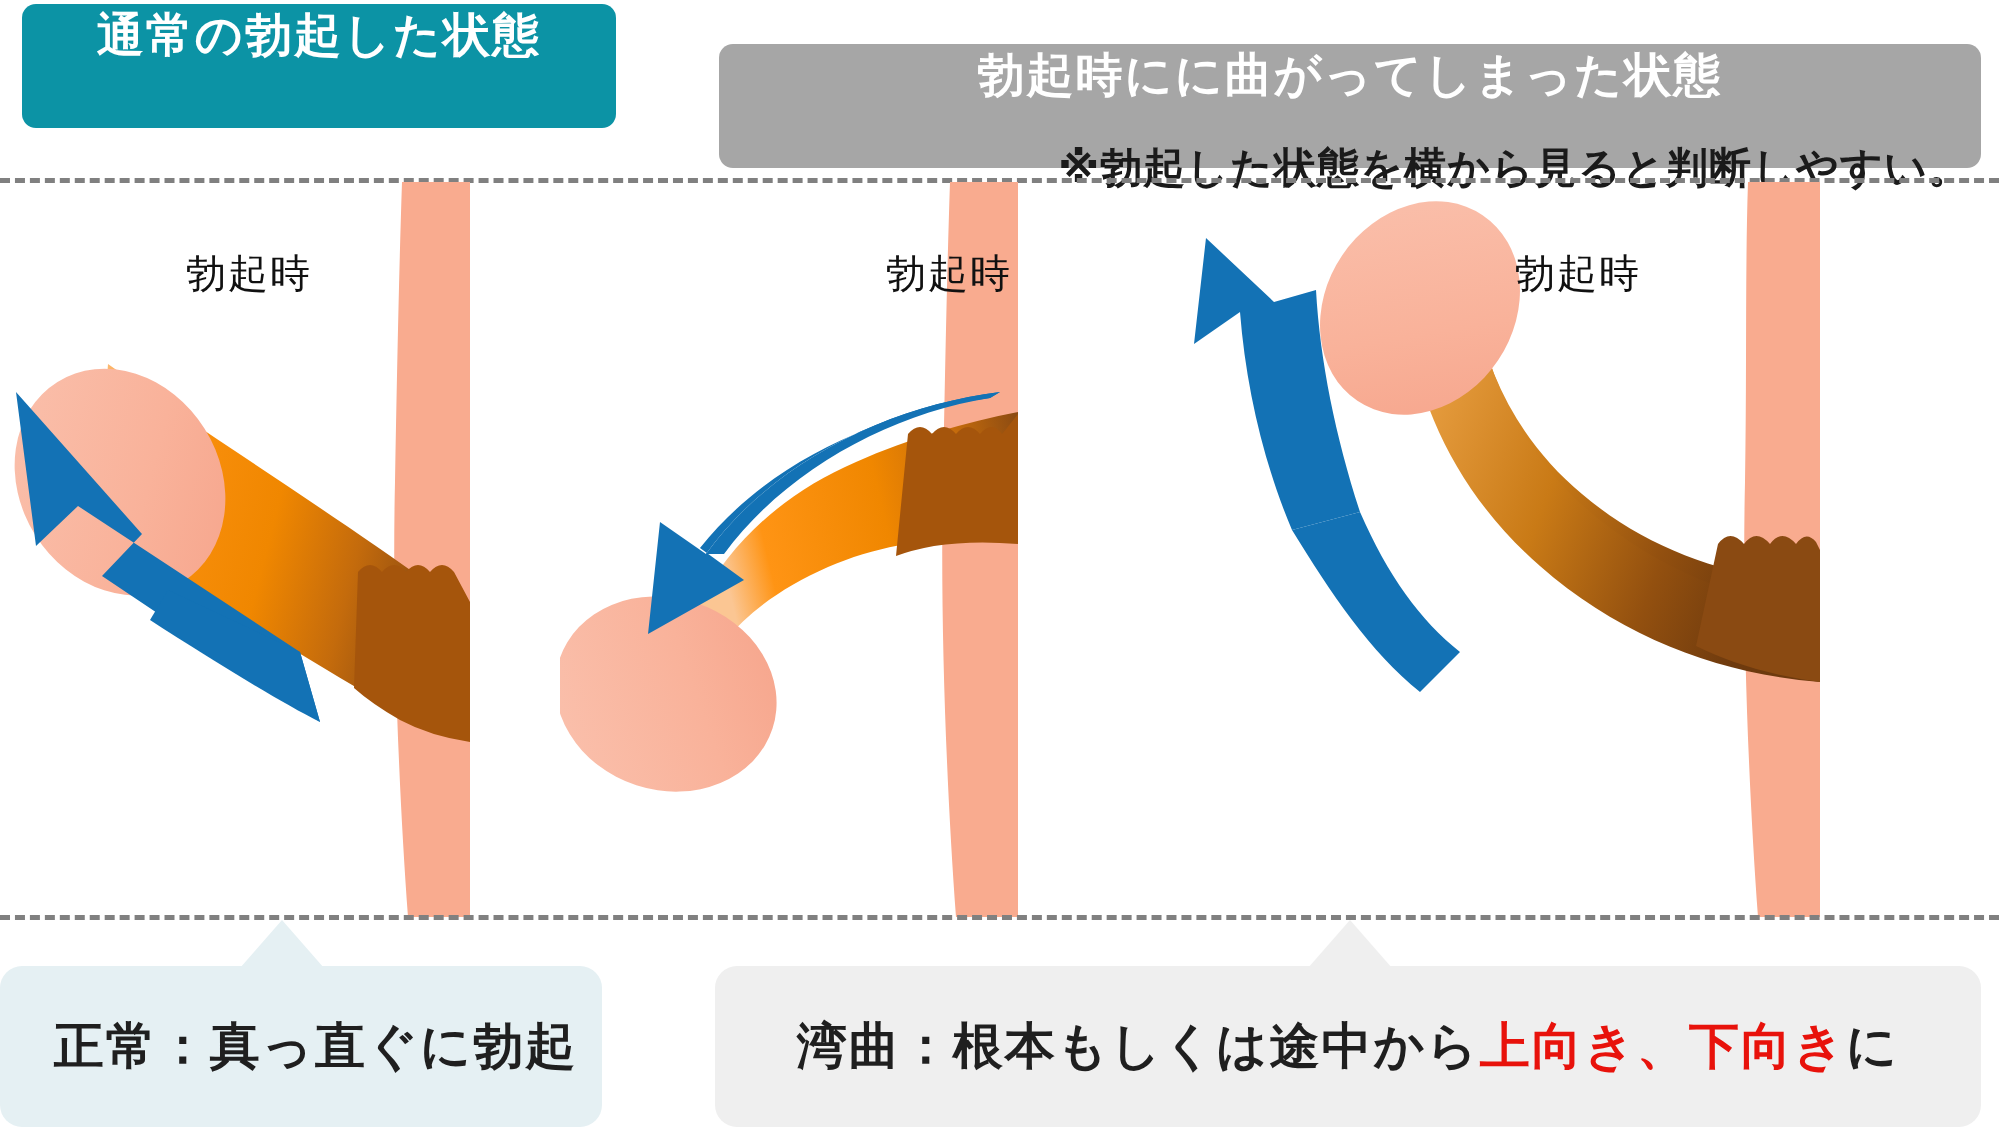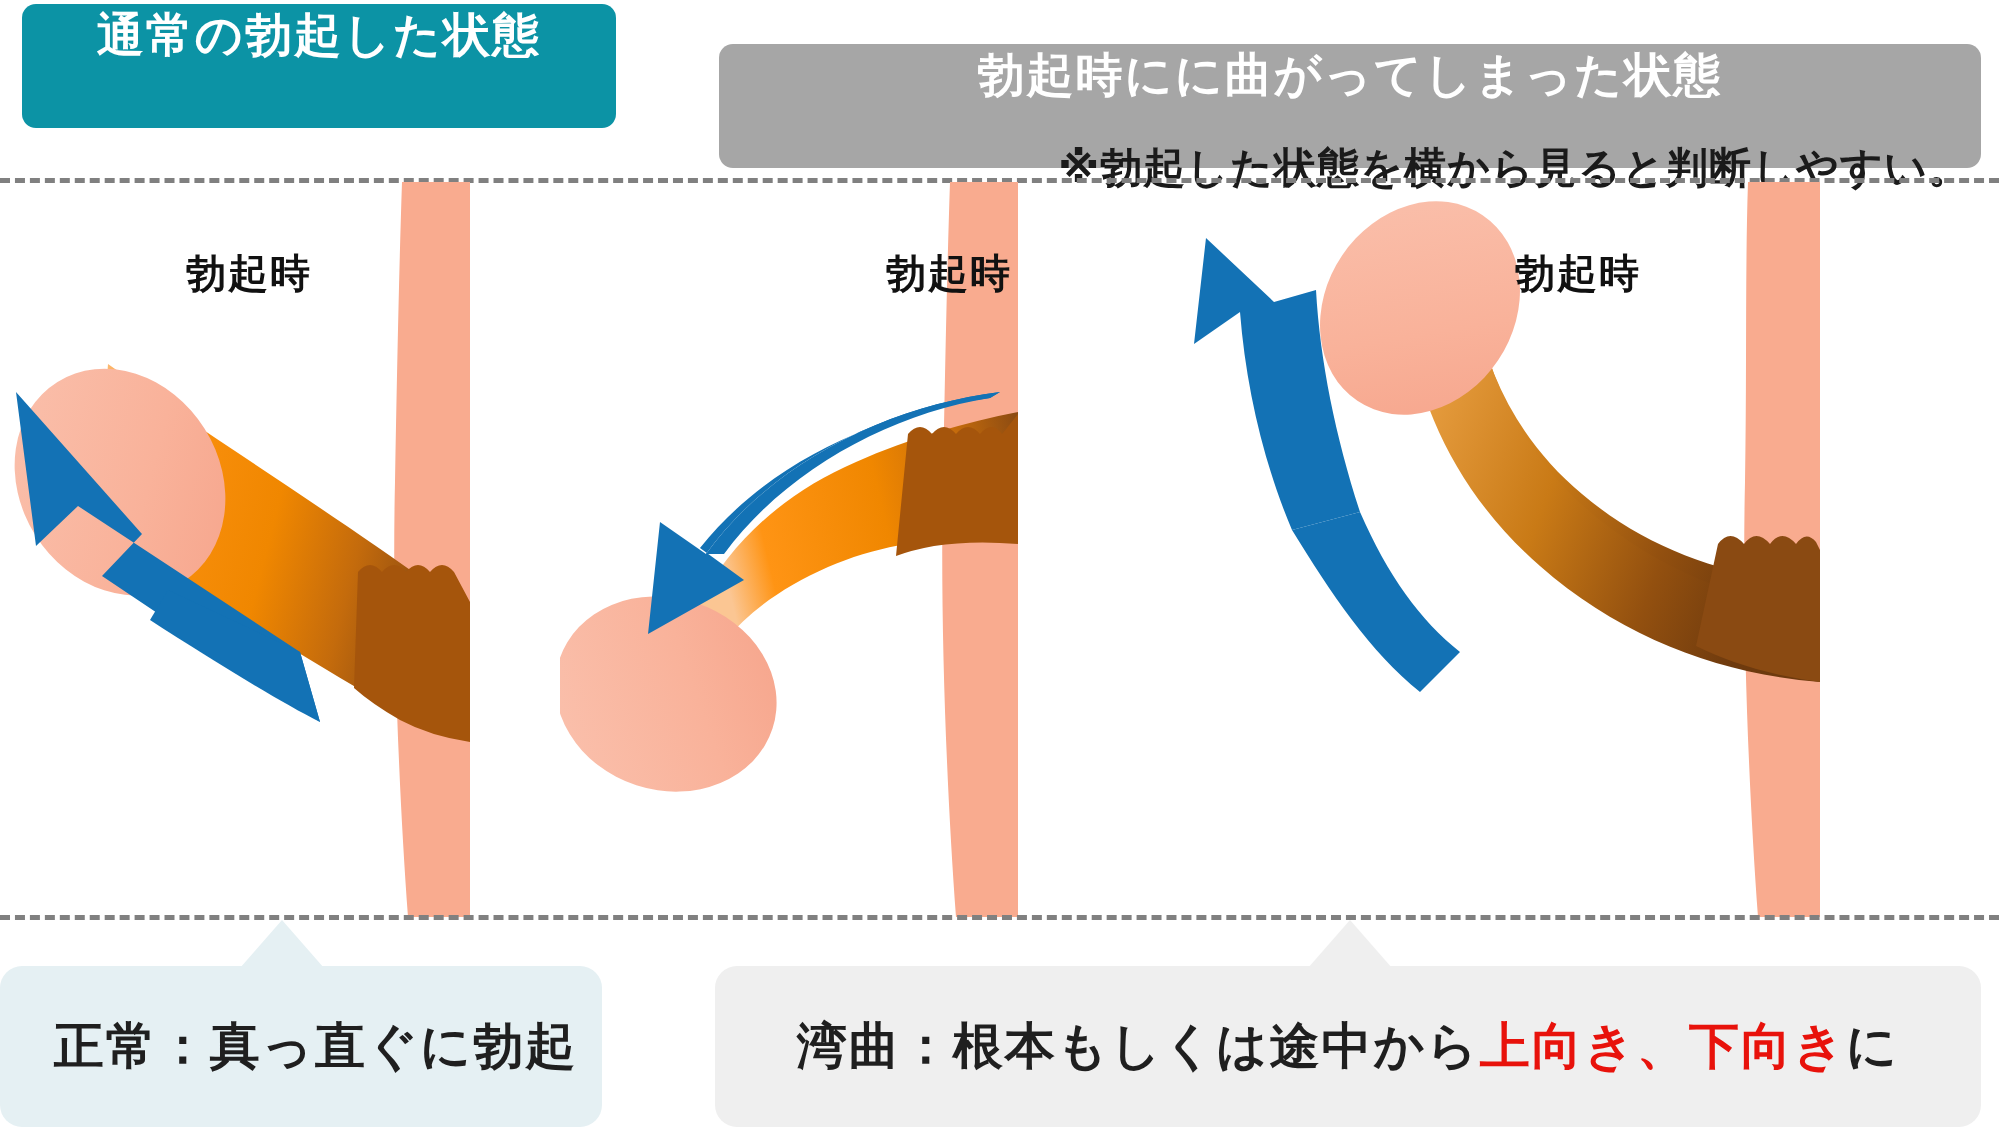--- a/index.html
+++ b/index.html
@@ -60,7 +60,7 @@
 
   .erect-label {
     position:absolute;
-    font-size:40px; font-weight:700; color:#111; letter-spacing:2px;
+    font-size:40px; font-weight:400; color:#111; letter-spacing:2px;
     white-space:nowrap;
   }
   #label-1 { left:186px; top:246px; }

